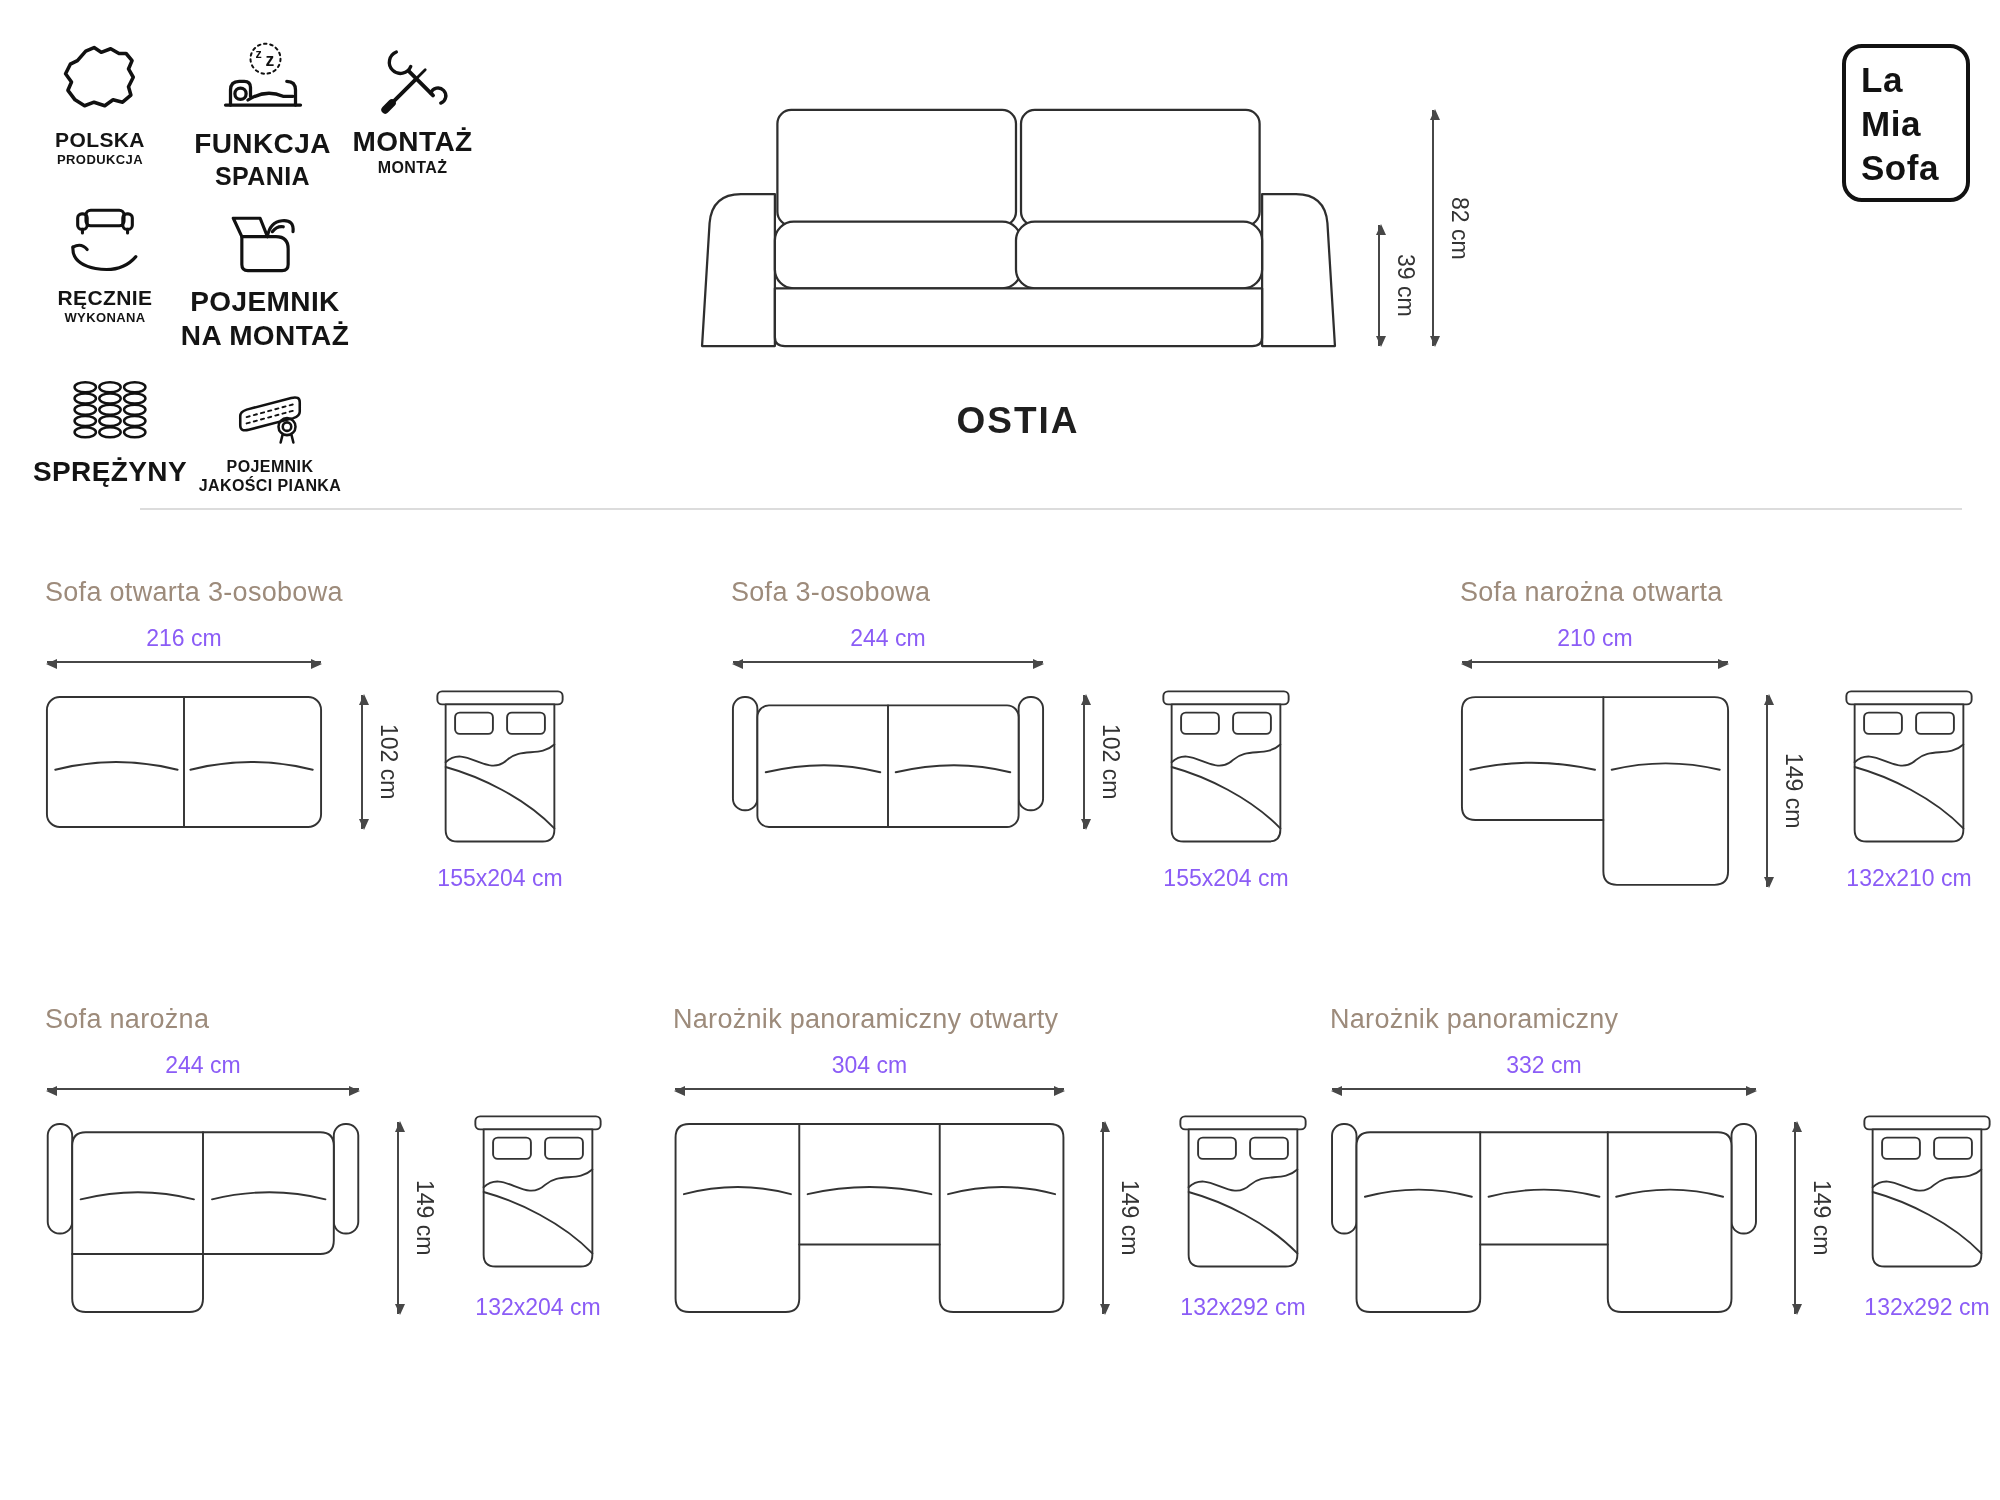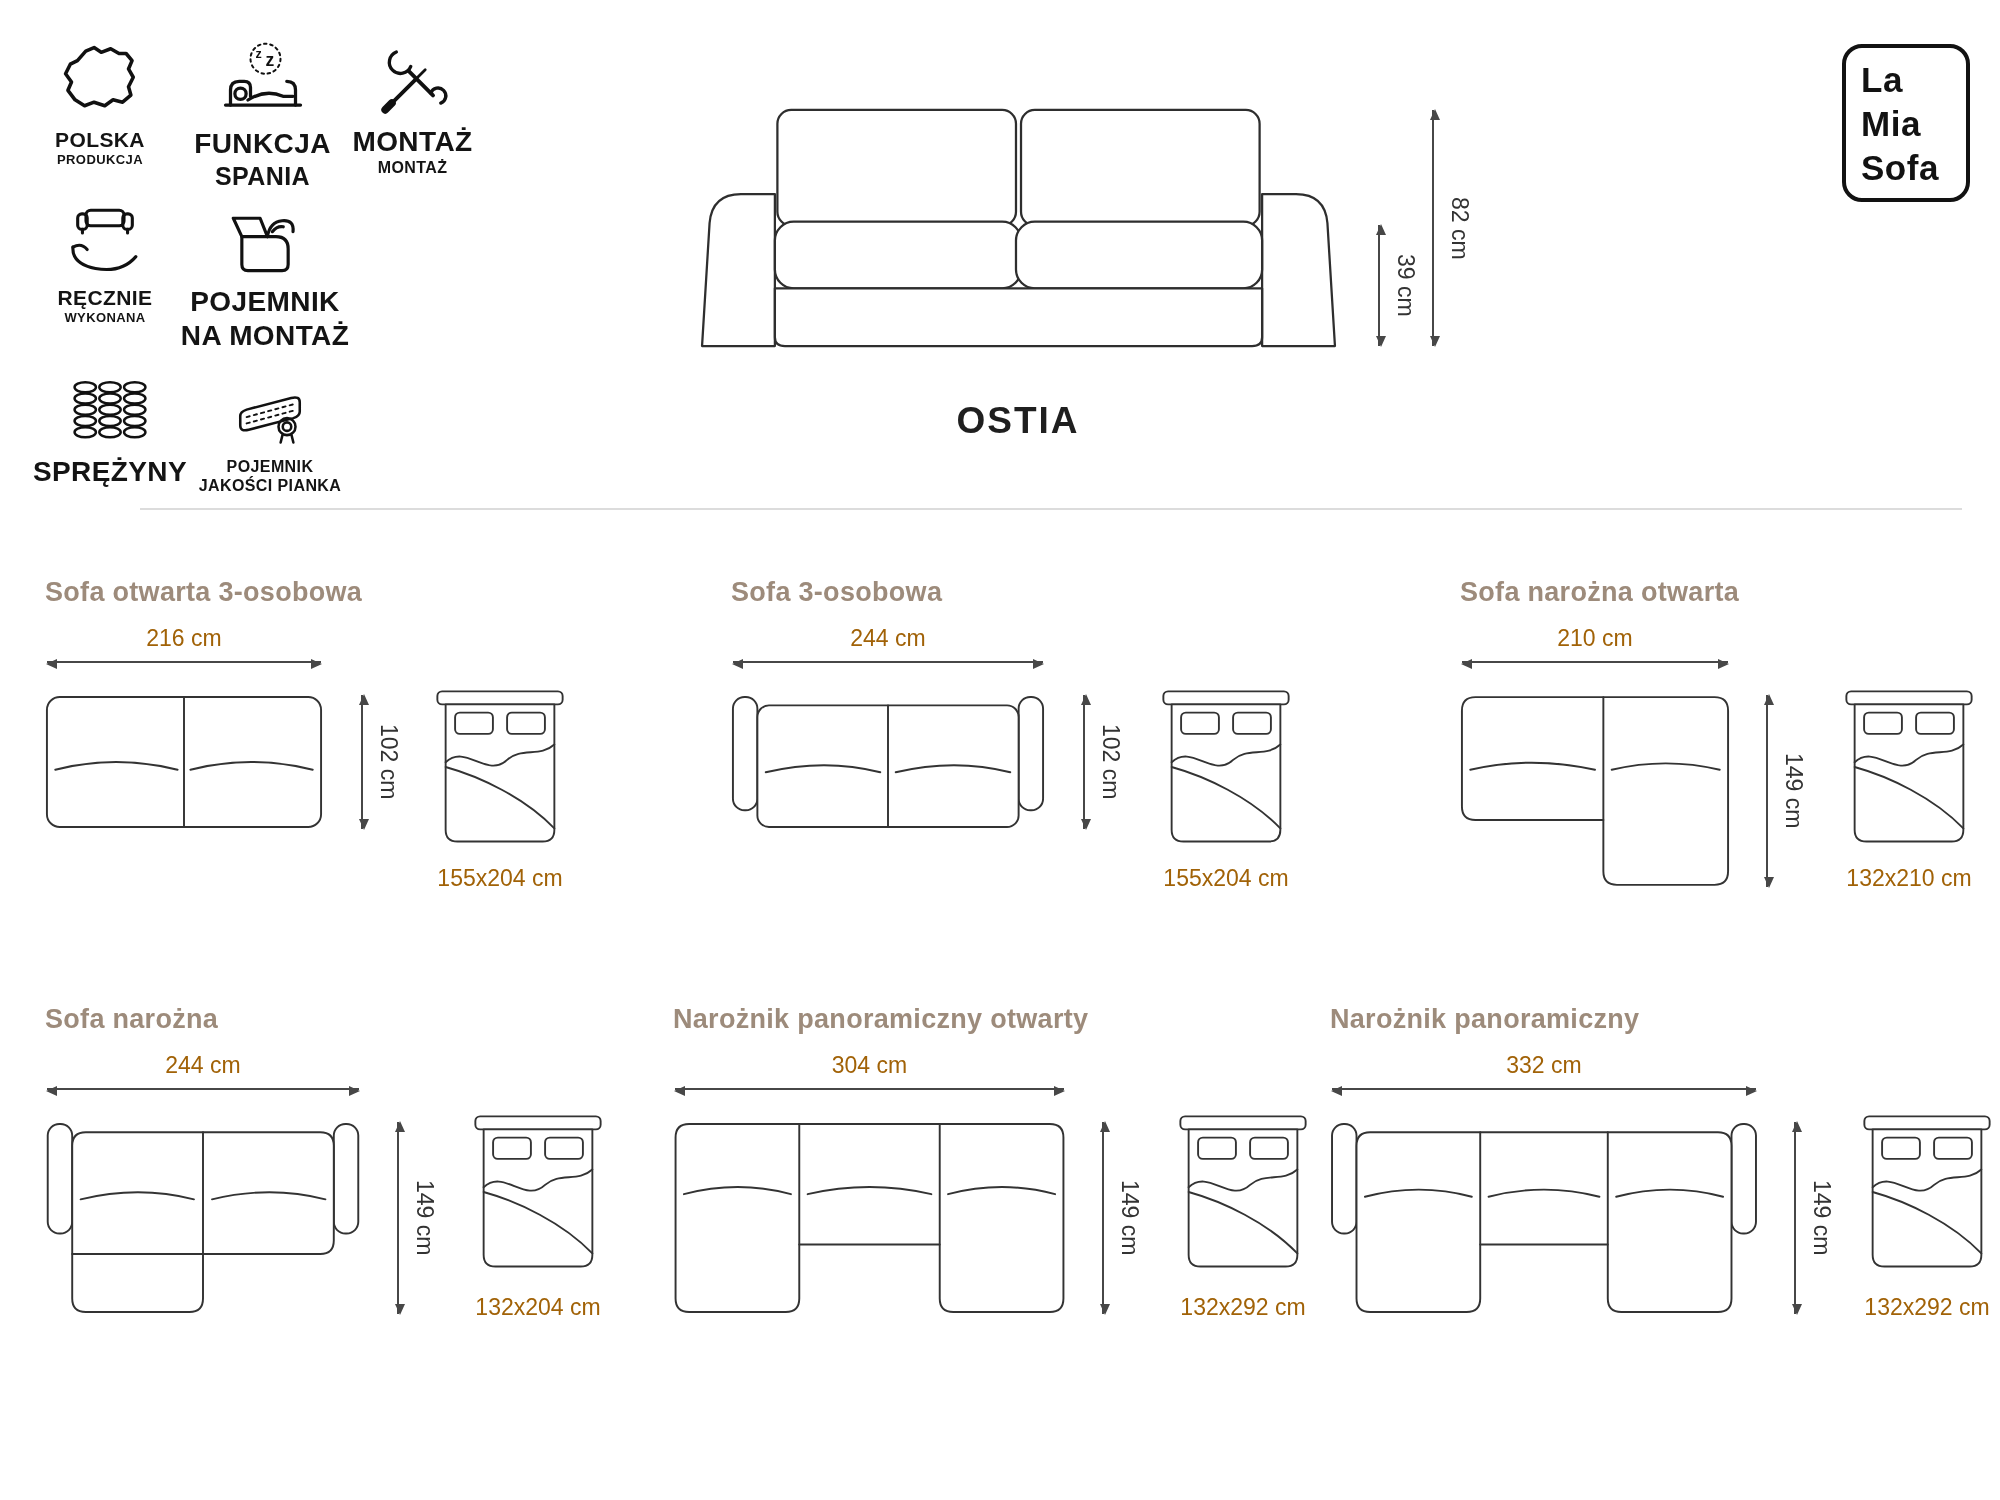--- a/index.html
+++ b/index.html
@@ -38,7 +38,7 @@
 
   
   .config{position:absolute;}
-  .cfg-title{position:absolute;left:0;top:0;font-size:27px;font-weight:700;color:#9d8b7b;letter-spacing:.3px;white-space:nowrap;}
+  .cfg-title{position:absolute;left:0;top:0;font-size:27px;font-weight:400;color:#9d8b7b;letter-spacing:.3px;white-space:nowrap;}
   .drawing,.bed{position:absolute;}
 </style>
 </head>

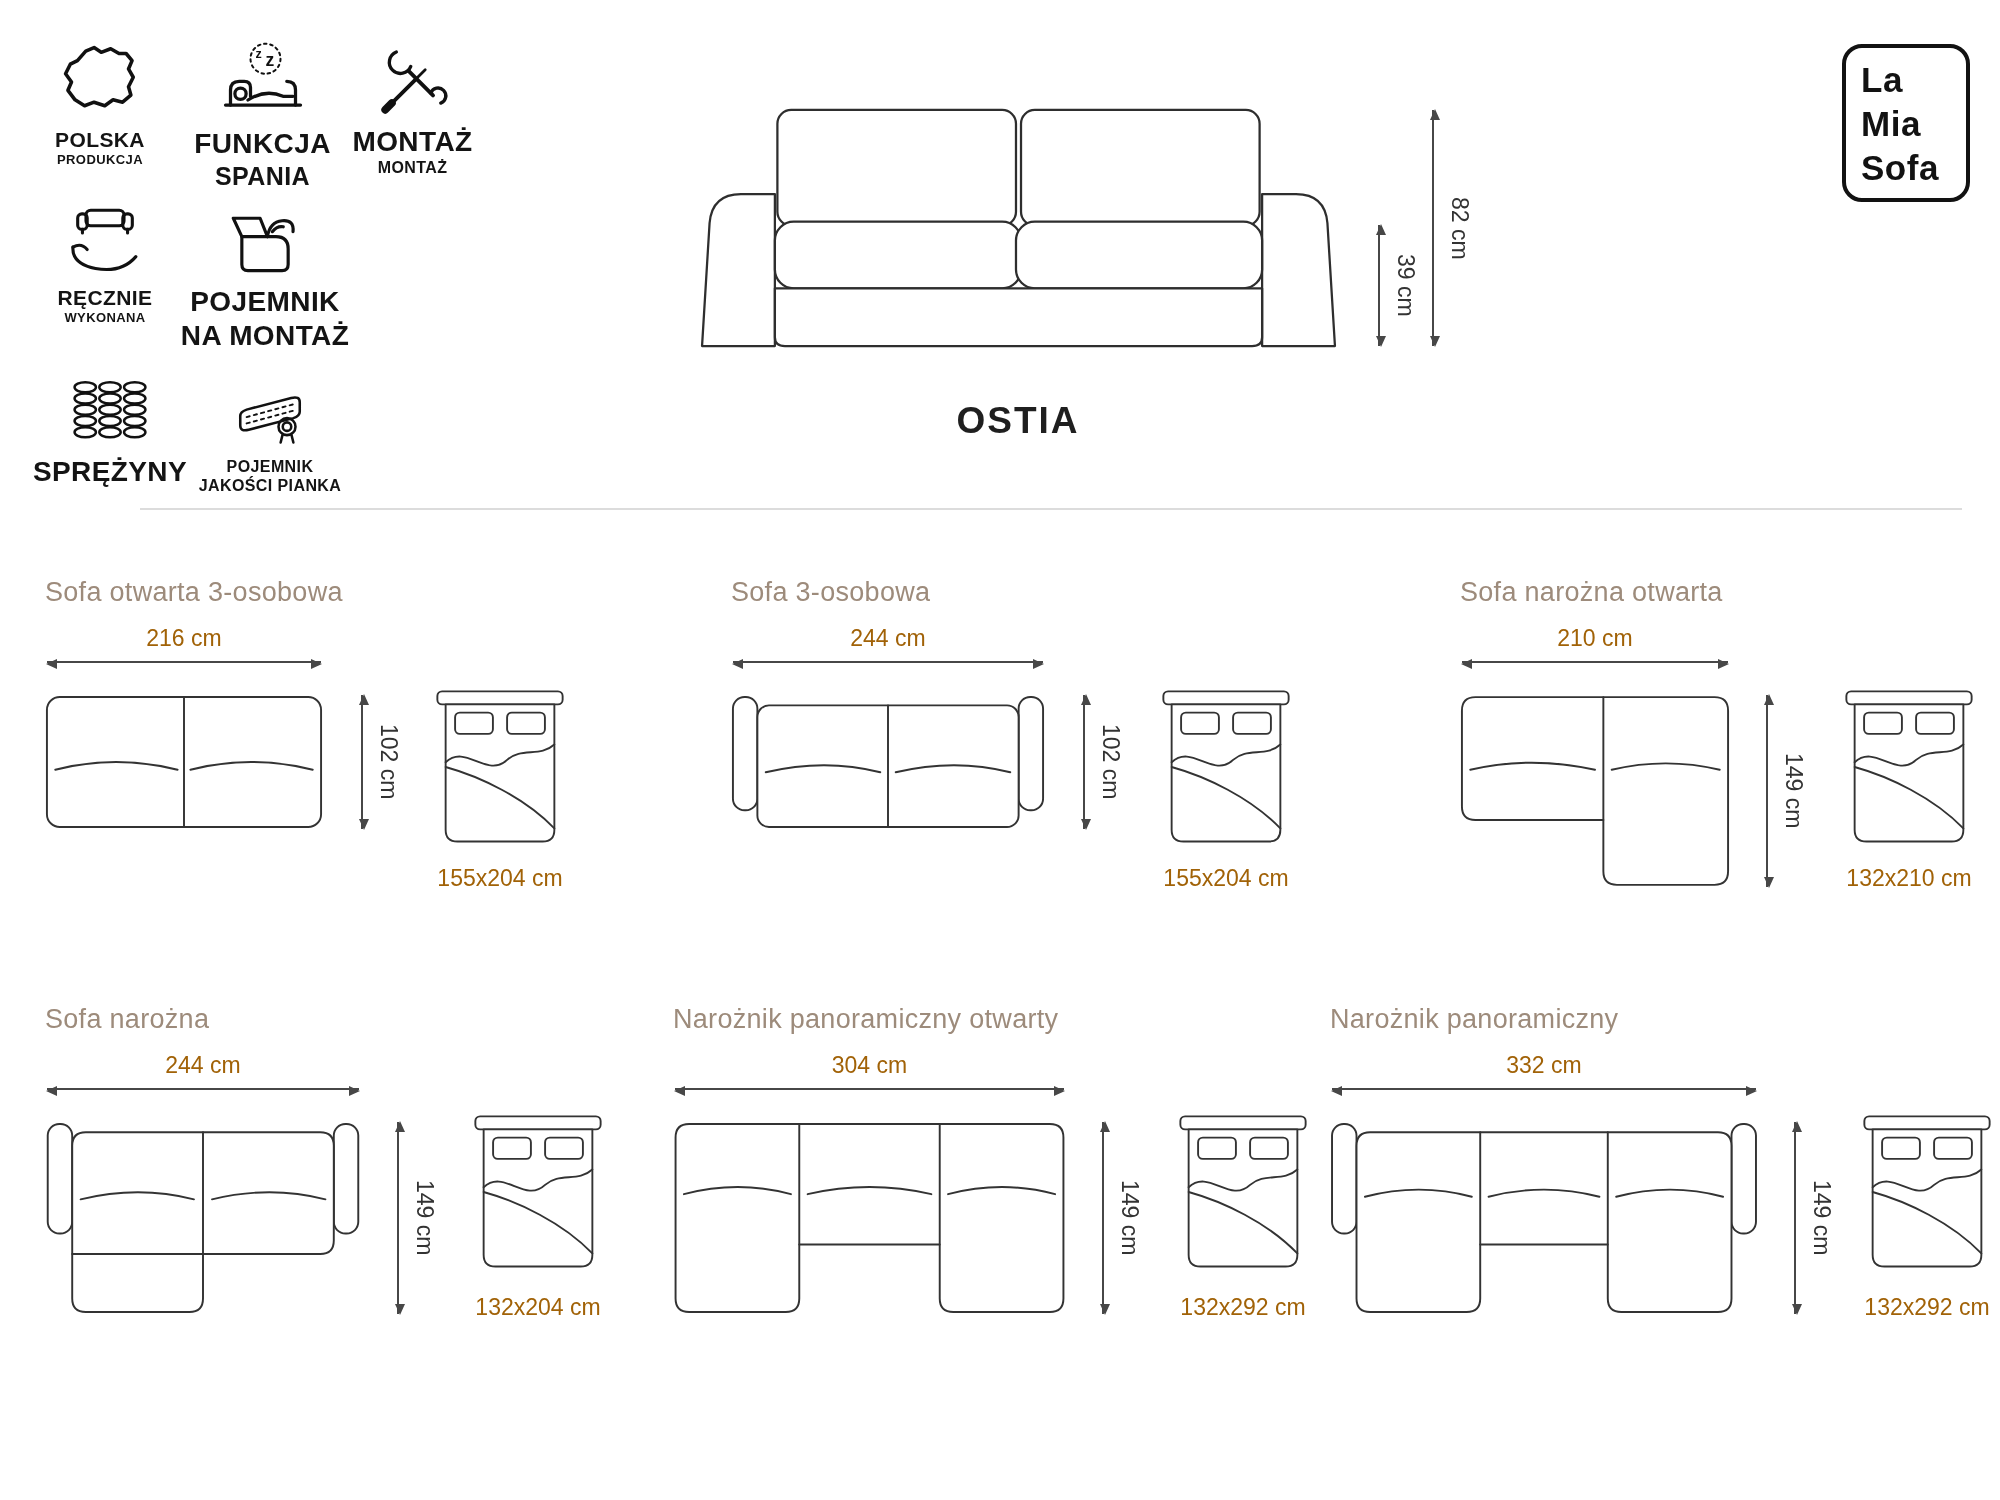--- a/index.html
+++ b/index.html
@@ -31,7 +31,7 @@
   .varrow:before{content:"";position:absolute;top:-1px;left:-4px;width:0;height:0;border-left:5px solid transparent;border-right:5px solid transparent;border-bottom:11px solid #474747;}
   .varrow:after{content:"";position:absolute;bottom:-1px;left:-4px;width:0;height:0;border-left:5px solid transparent;border-right:5px solid transparent;border-top:11px solid #474747;}
 
-  .dim{position:absolute;font-size:23px;color:#a16207;}
+  .dim{position:absolute;font-size:23px;color:#8b5cf6;}
   .hlabel{text-align:center;white-space:nowrap;}
   .vwrap{position:absolute;display:flex;align-items:center;justify-content:center;width:30px;}
   .vlabel{writing-mode:vertical-rl;font-size:23px;color:#333;white-space:nowrap;}

